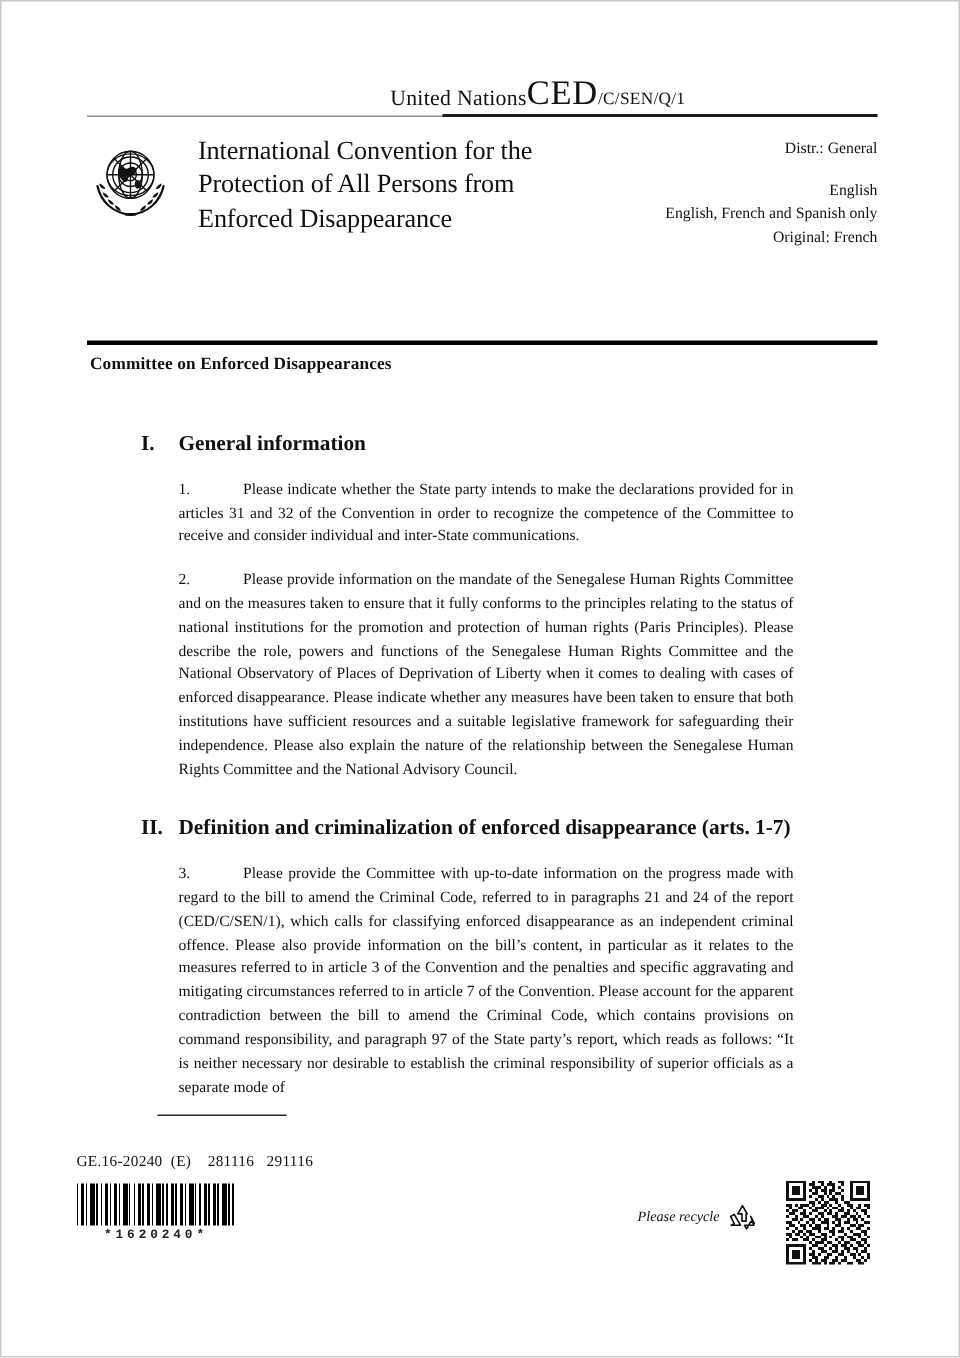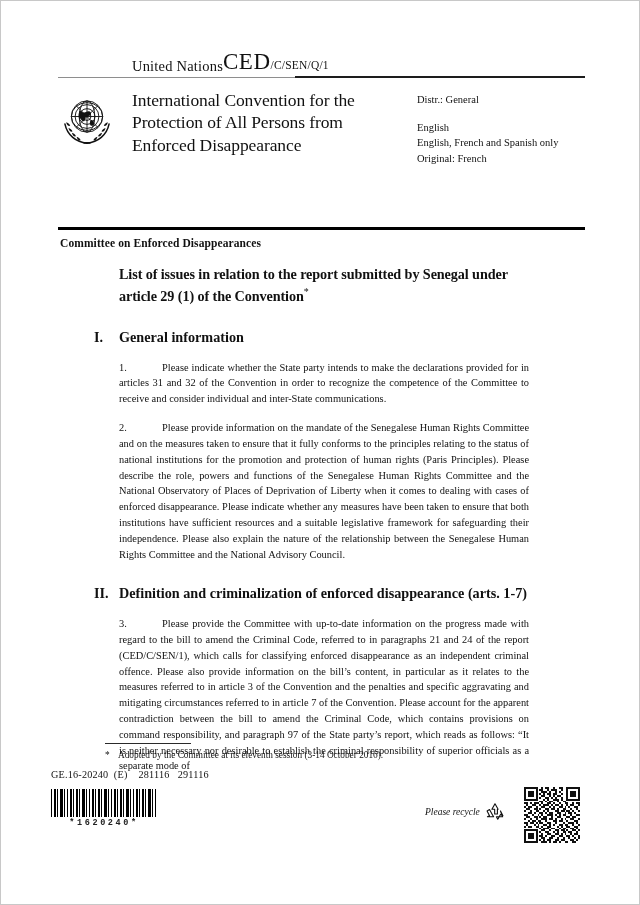--- a/index.html
+++ b/index.html
@@ -31,7 +31,7 @@
   .masthead-top {
     display: flex;
     align-items: flex-end;
-    justify-content: flex-start;
+    justify-content: center;
     height: 20px;
   }
   .org-name {

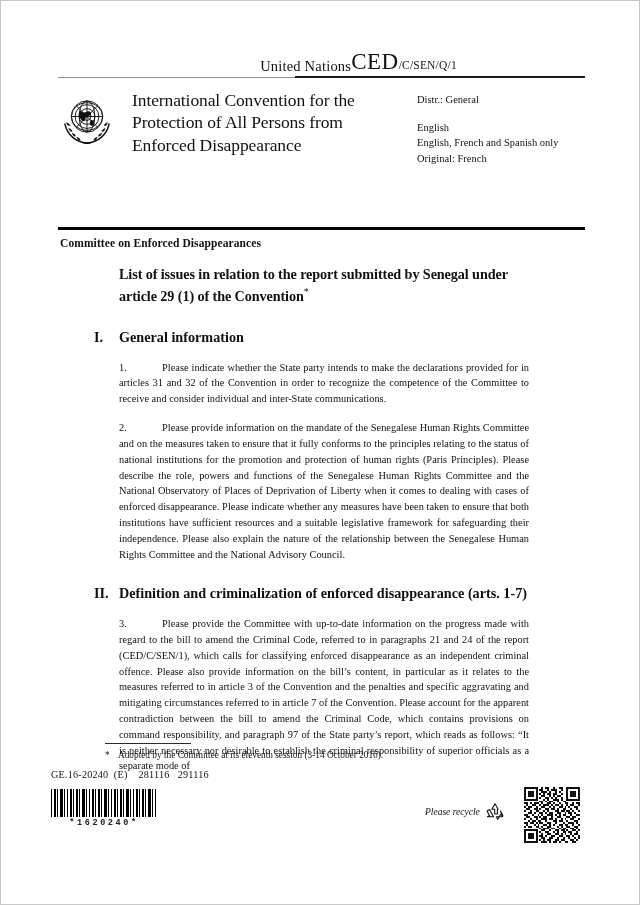--- a/index.html
+++ b/index.html
@@ -98,6 +98,7 @@
     font-size: 10.5px;
     line-height: 1.45;
     padding-top: 3px;
+    text-align: right;
   }
   .distr-block { margin-bottom: 13px; }
   .distr-line { white-space: nowrap; }

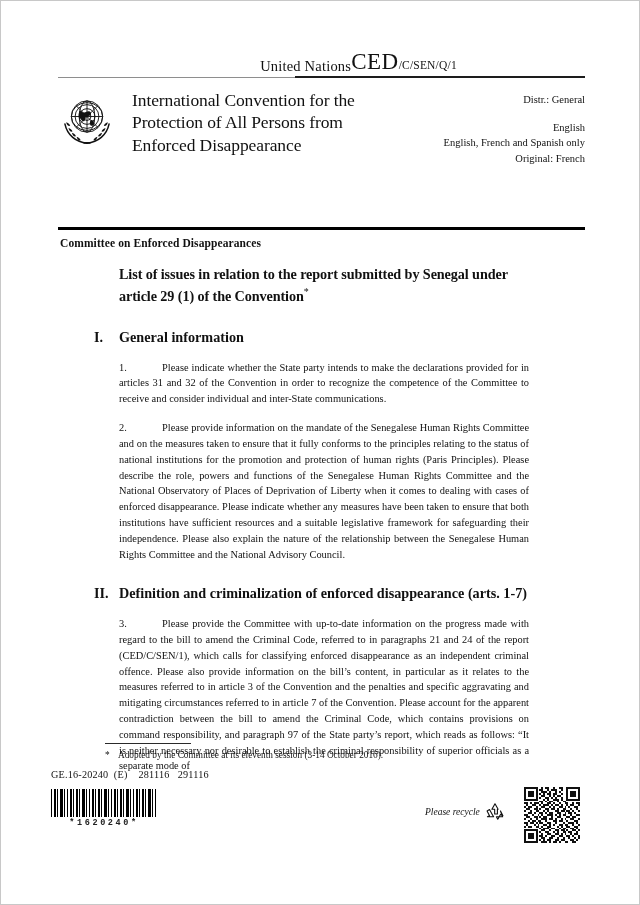--- a/index.html
+++ b/index.html
@@ -337,7 +337,6 @@
 
   <div class="content">
 
-    <div class="doc-title"><span>List of issues in relation to the report submitted by Senegal under article 29 (1) of the Convention</span><span class="star">*</span></div>
 
     <div class="section-head">
       <div class="section-num">I.</div>

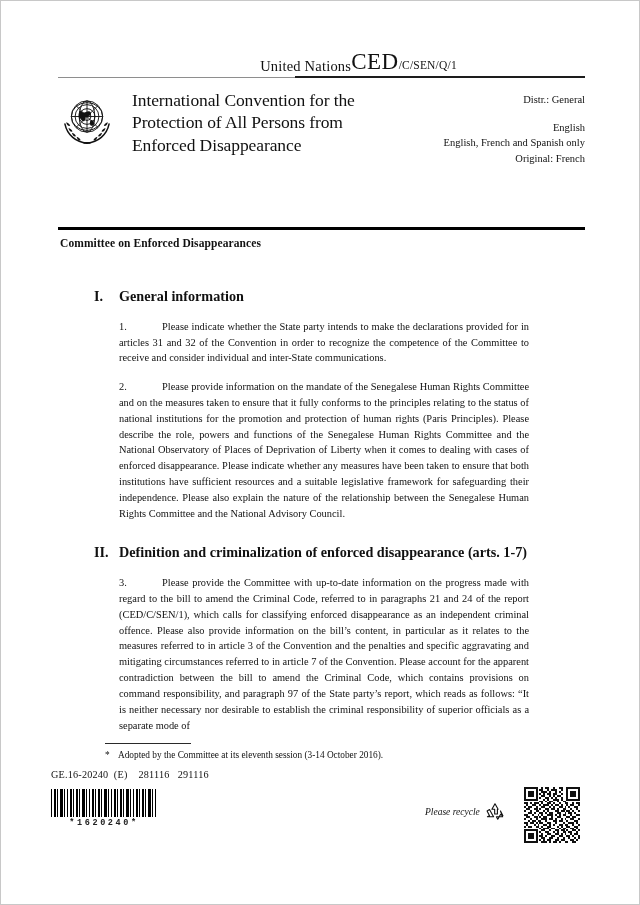--- a/index.html
+++ b/index.html
@@ -366,7 +366,6 @@
   </div>
 
   <div class="footnote-rule"></div>
-  <div class="footnote"><span class="fstar">*</span><span>Adopted by the Committee at its eleventh session (3-14 October 2016).</span></div>
 
   <div class="job-number">GE.16-20240  (E)    281116   291116</div>
 

